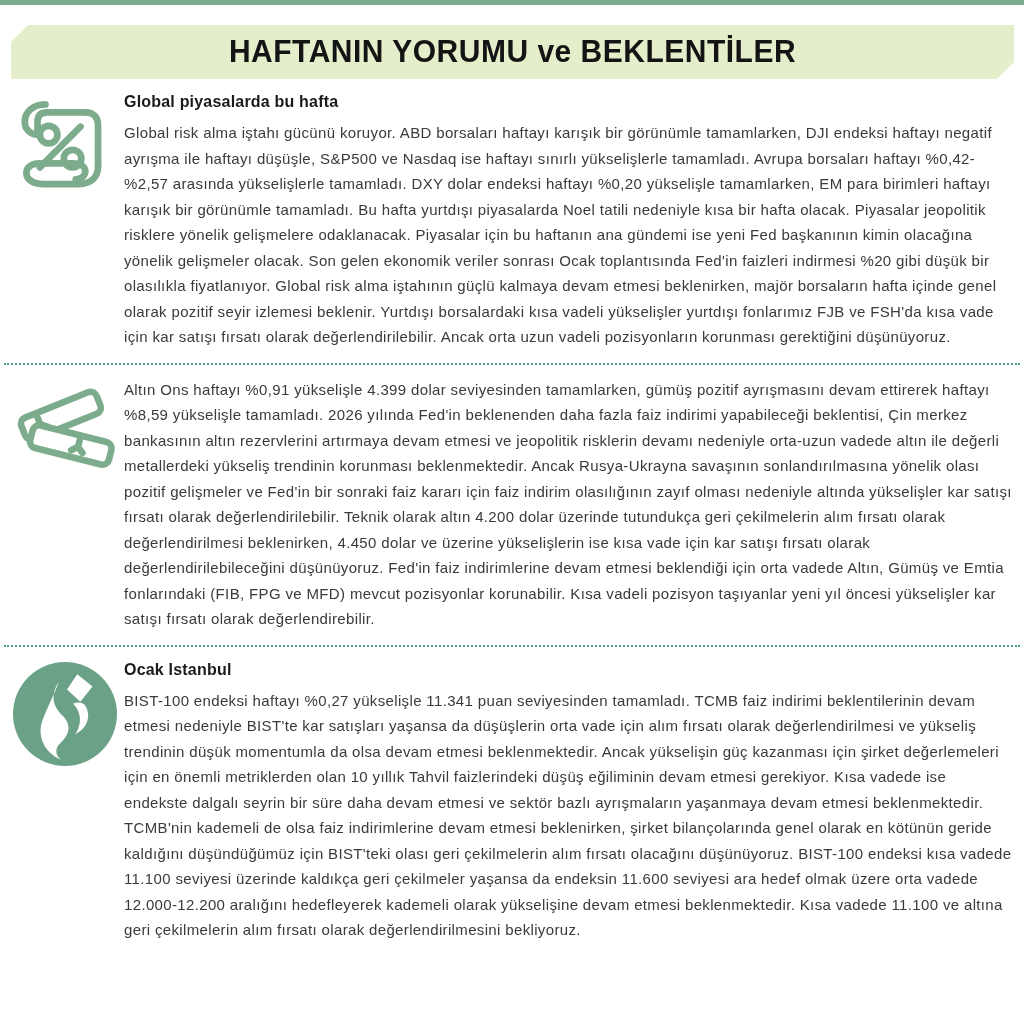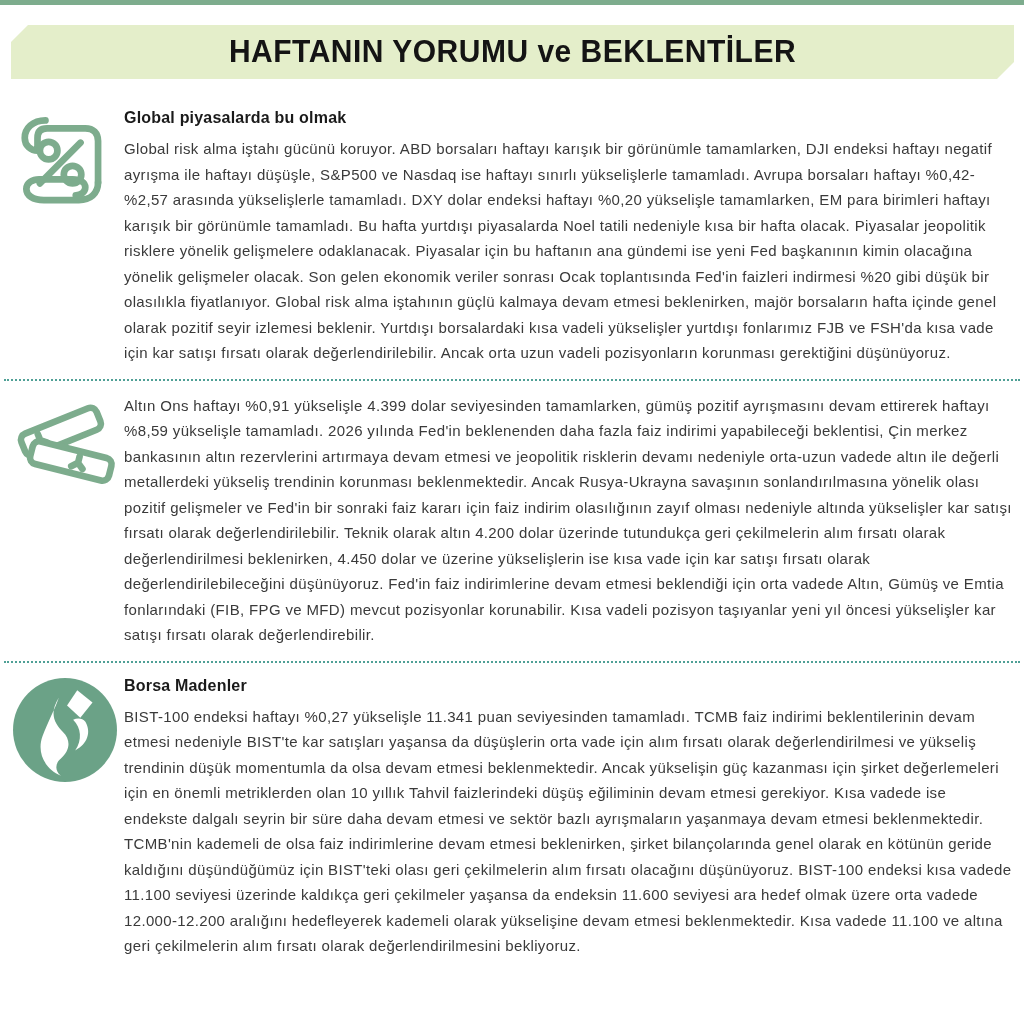--- a/index.html
+++ b/index.html
@@ -10,7 +10,7 @@
   }
   .top-strip{height:5px;width:100%;background:#7dac8d;}
   .title-band{
-    margin:20px 10px 16px 11px;height:54px;background:#e4eeca;
+    margin:20px 10px 0 11px;height:54px;background:#e4eeca;
     display:flex;align-items:center;justify-content:center;
     clip-path:polygon(17px 0, 100% 0, 100% calc(100% - 17px), calc(100% - 17px) 100%, 0 100%, 0 17px);
   }

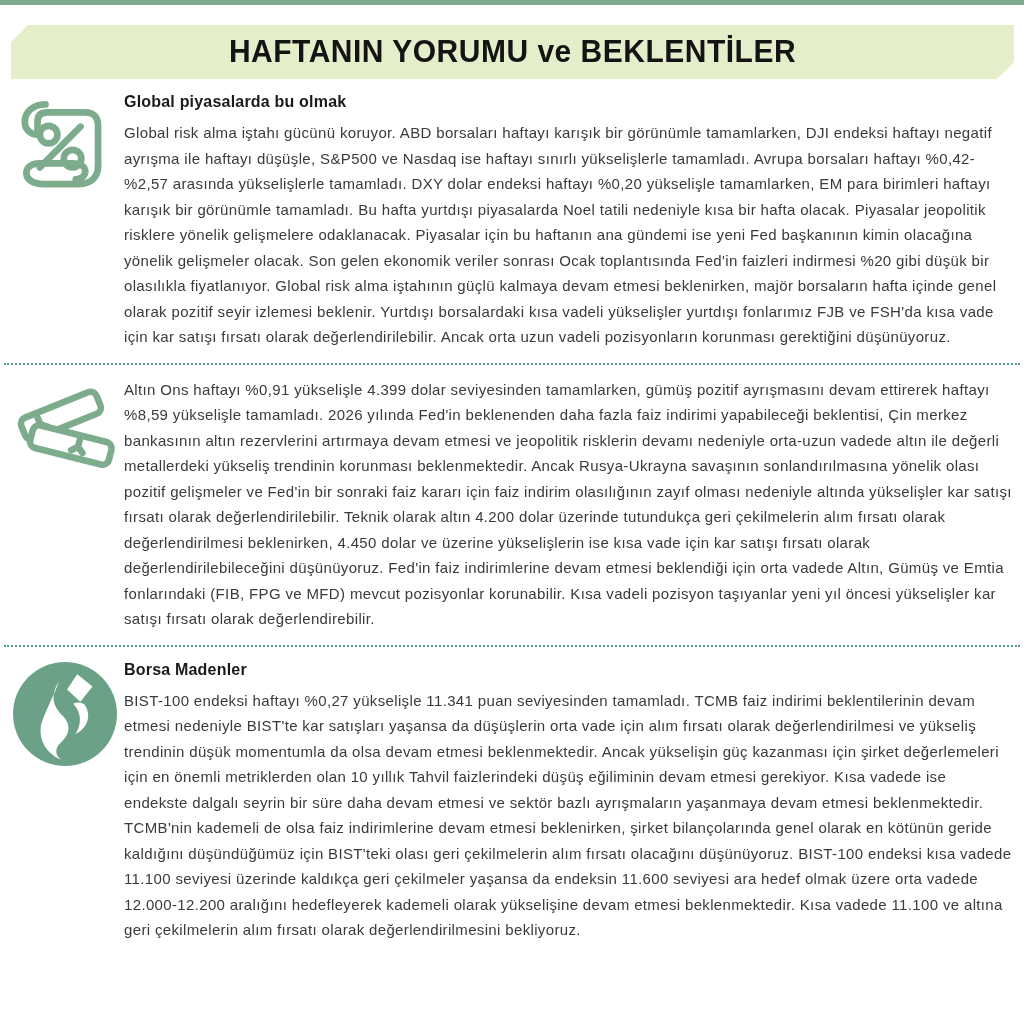--- a/index.html
+++ b/index.html
@@ -52,7 +52,7 @@
       </svg>
     </div>
     <div class="content">
-      <h2>Global piyasalarda bu olmak</h2>
+      <h2>Global piyasalarda bu hafta</h2>
       <p>Global risk alma iştahı gücünü koruyor. ABD borsaları haftayı karışık bir görünümle tamamlarken, DJI endeksi haftayı negatif ayrışma ile haftayı düşüşle, S&amp;P500 ve Nasdaq ise haftayı sınırlı yükselişlerle tamamladı. Avrupa borsaları haftayı %0,42-%2,57 arasında yükselişlerle tamamladı. DXY dolar endeksi haftayı %0,20 yükselişle tamamlarken, EM para birimleri haftayı karışık bir görünümle tamamladı. Bu hafta yurtdışı piyasalarda Noel tatili nedeniyle kısa bir hafta olacak. Piyasalar jeopolitik risklere yönelik gelişmelere odaklanacak. Piyasalar için bu haftanın ana gündemi ise yeni Fed başkanının kimin olacağına yönelik gelişmeler olacak. Son gelen ekonomik veriler sonrası Ocak toplantısında Fed'in faizleri indirmesi %20 gibi düşük bir olasılıkla fiyatlanıyor. Global risk alma iştahının güçlü kalmaya devam etmesi beklenirken, majör borsaların hafta içinde genel olarak pozitif seyir izlemesi beklenir. Yurtdışı borsalardaki kısa vadeli yükselişler yurtdışı fonlarımız FJB ve FSH'da kısa vade için kar satışı fırsatı olarak değerlendirilebilir. Ancak orta uzun vadeli pozisyonların korunması gerektiğini düşünüyoruz.</p>
     </div>
   </section>

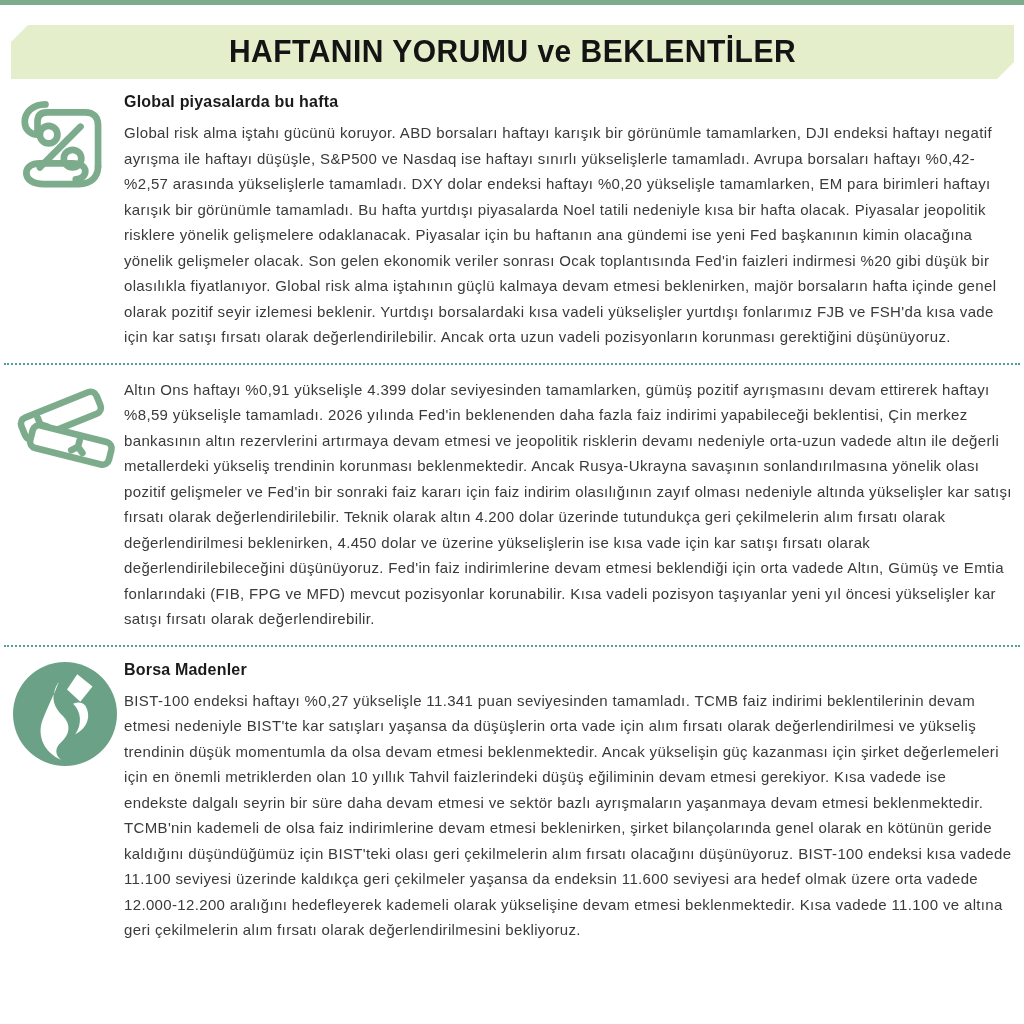--- a/index.html
+++ b/index.html
@@ -89,7 +89,7 @@
       </svg>
     </div>
     <div class="content">
-      <h2>Borsa Madenler</h2>
+      <h2>Ocak Istanbul</h2>
       <p>BIST-100 endeksi haftayı %0,27 yükselişle 11.341 puan seviyesinden tamamladı. TCMB faiz indirimi beklentilerinin devam etmesi nedeniyle BIST'te kar satışları yaşansa da düşüşlerin orta vade için alım fırsatı olarak değerlendirilmesi ve yükseliş trendinin düşük momentumla da olsa devam etmesi beklenmektedir. Ancak yükselişin güç kazanması için şirket değerlemeleri için en önemli metriklerden olan 10 yıllık Tahvil faizlerindeki düşüş eğiliminin devam etmesi gerekiyor. Kısa vadede ise endekste dalgalı seyrin bir süre daha devam etmesi ve sektör bazlı ayrışmaların yaşanmaya devam etmesi beklenmektedir. TCMB'nin kademeli de olsa faiz indirimlerine devam etmesi beklenirken, şirket bilançolarında genel olarak en kötünün geride kaldığını düşündüğümüz için BIST'teki olası geri çekilmelerin alım fırsatı olacağını düşünüyoruz. BIST-100 endeksi kısa vadede 11.100 seviyesi üzerinde kaldıkça geri çekilmeler yaşansa da endeksin 11.600 seviyesi ara hedef olmak üzere orta vadede 12.000-12.200 aralığını hedefleyerek kademeli olarak yükselişine devam etmesi beklenmektedir. Kısa vadede 11.100 ve altına geri çekilmelerin alım fırsatı olarak değerlendirilmesini bekliyoruz.</p>
     </div>
   </section>

